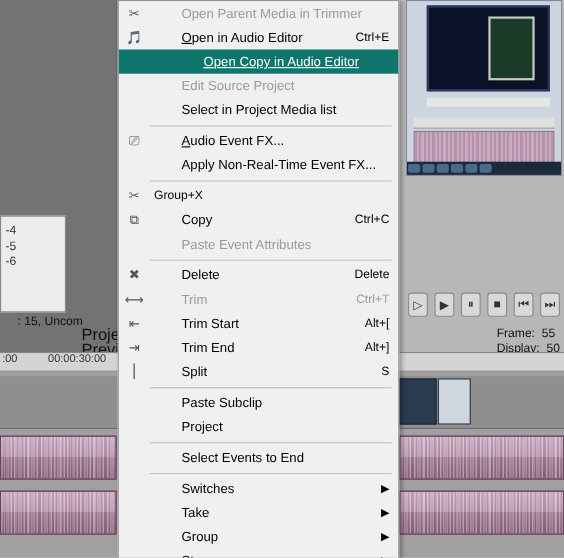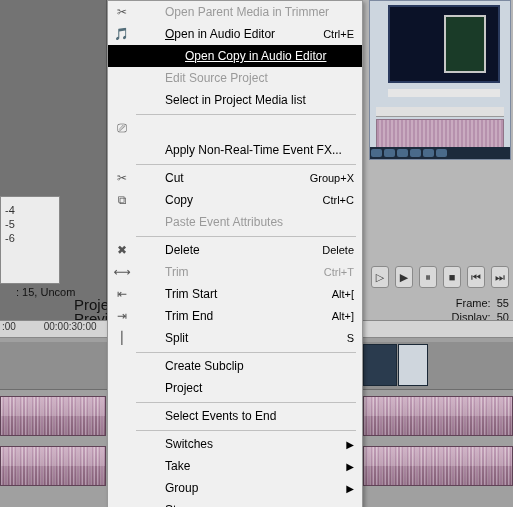--- a/index.html
+++ b/index.html
@@ -65,7 +65,7 @@
     padding: 0 8px 0 4px;
     position: relative;
   }
-  .ctx-item.highlight { background: #000000; color: #fff; padding-left: 24px; }
+  .ctx-item.highlight { background: #0f766e; color: #fff; padding-left: 24px; }
   .ctx-item.disabled { color: #9a9a9a; }
   .ctx-icon {
     width: 20px; height: 16px;

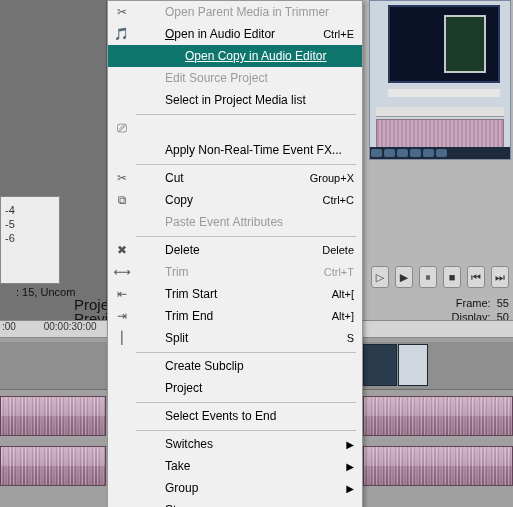--- a/index.html
+++ b/index.html
@@ -275,6 +275,7 @@
   <div class="ctx-sep"></div>
   <div class="ctx-item">
     <span class="ctx-icon">⎚</span>
+    <span class="ctx-label"><span class="ul">A</span><span id="lbl-afx">udio Event FX...</span></span>
   </div>
   <div class="ctx-item">
     <span class="ctx-icon"></span>

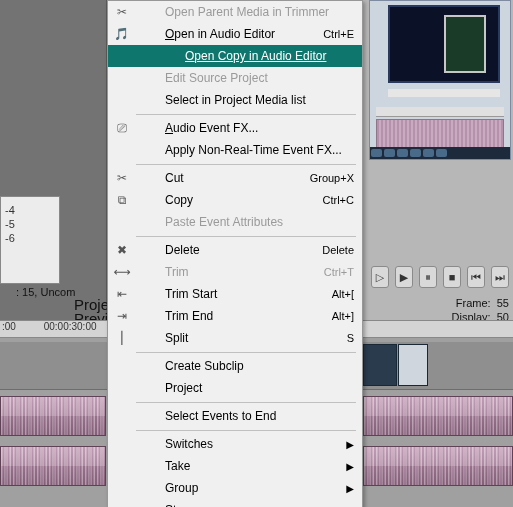--- a/index.html
+++ b/index.html
@@ -284,7 +284,6 @@
   <div class="ctx-sep"></div>
   <div class="ctx-item">
     <span class="ctx-icon">✂</span>
-    <span class="ctx-label">Cut</span>
     <span class="ctx-shortcut">Group+X</span>
   </div>
   <div class="ctx-item">

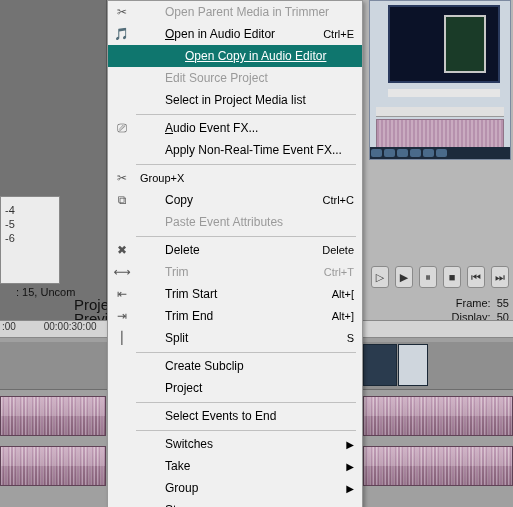--- a/index.html
+++ b/index.html
@@ -172,7 +172,7 @@
     right: 4px; top: 296px;
     font-size: 11px;
     color: #111;
-    text-align: right;
+    text-align: left;
     line-height: 14px;
   }
 

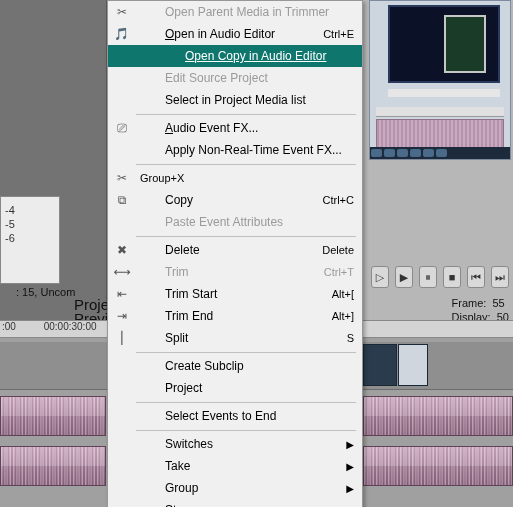--- a/index.html
+++ b/index.html
@@ -324,7 +324,7 @@
   <div class="ctx-sep"></div>
   <div class="ctx-item">
     <span class="ctx-icon"></span>
-    <span class="ctx-label">Create Subclip</span>
+    <span class="ctx-label">Paste Subclip</span>
   </div>
   <div class="ctx-item">
     <span class="ctx-icon"></span>

